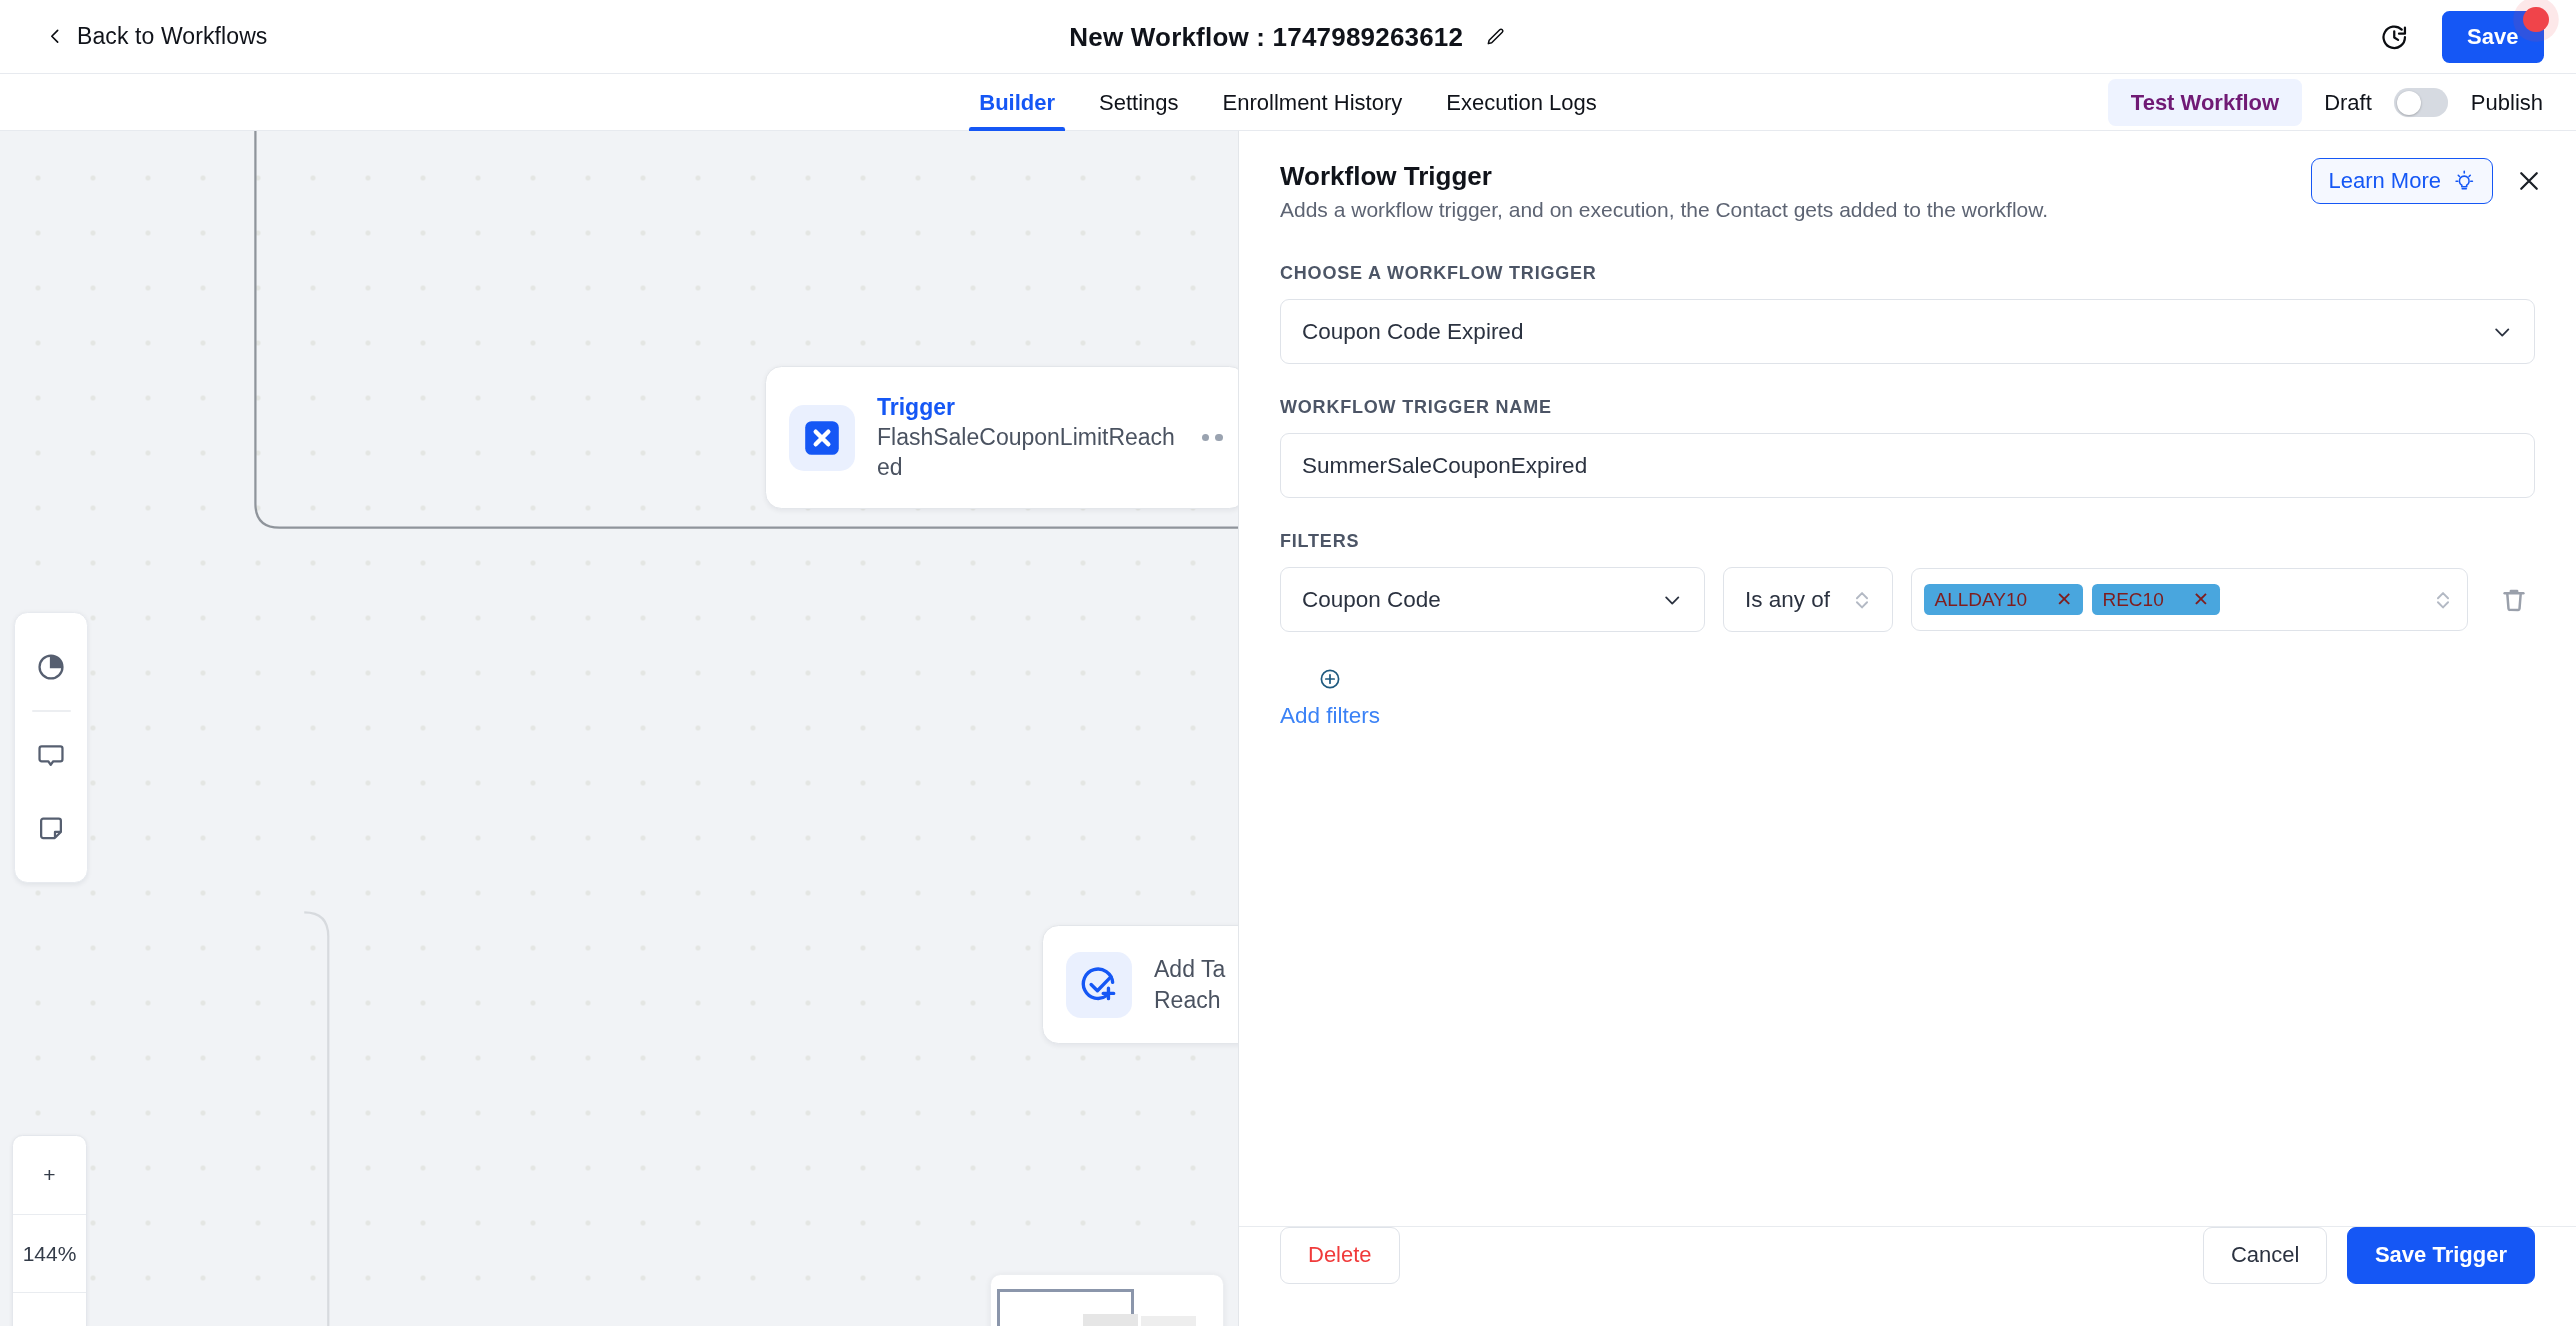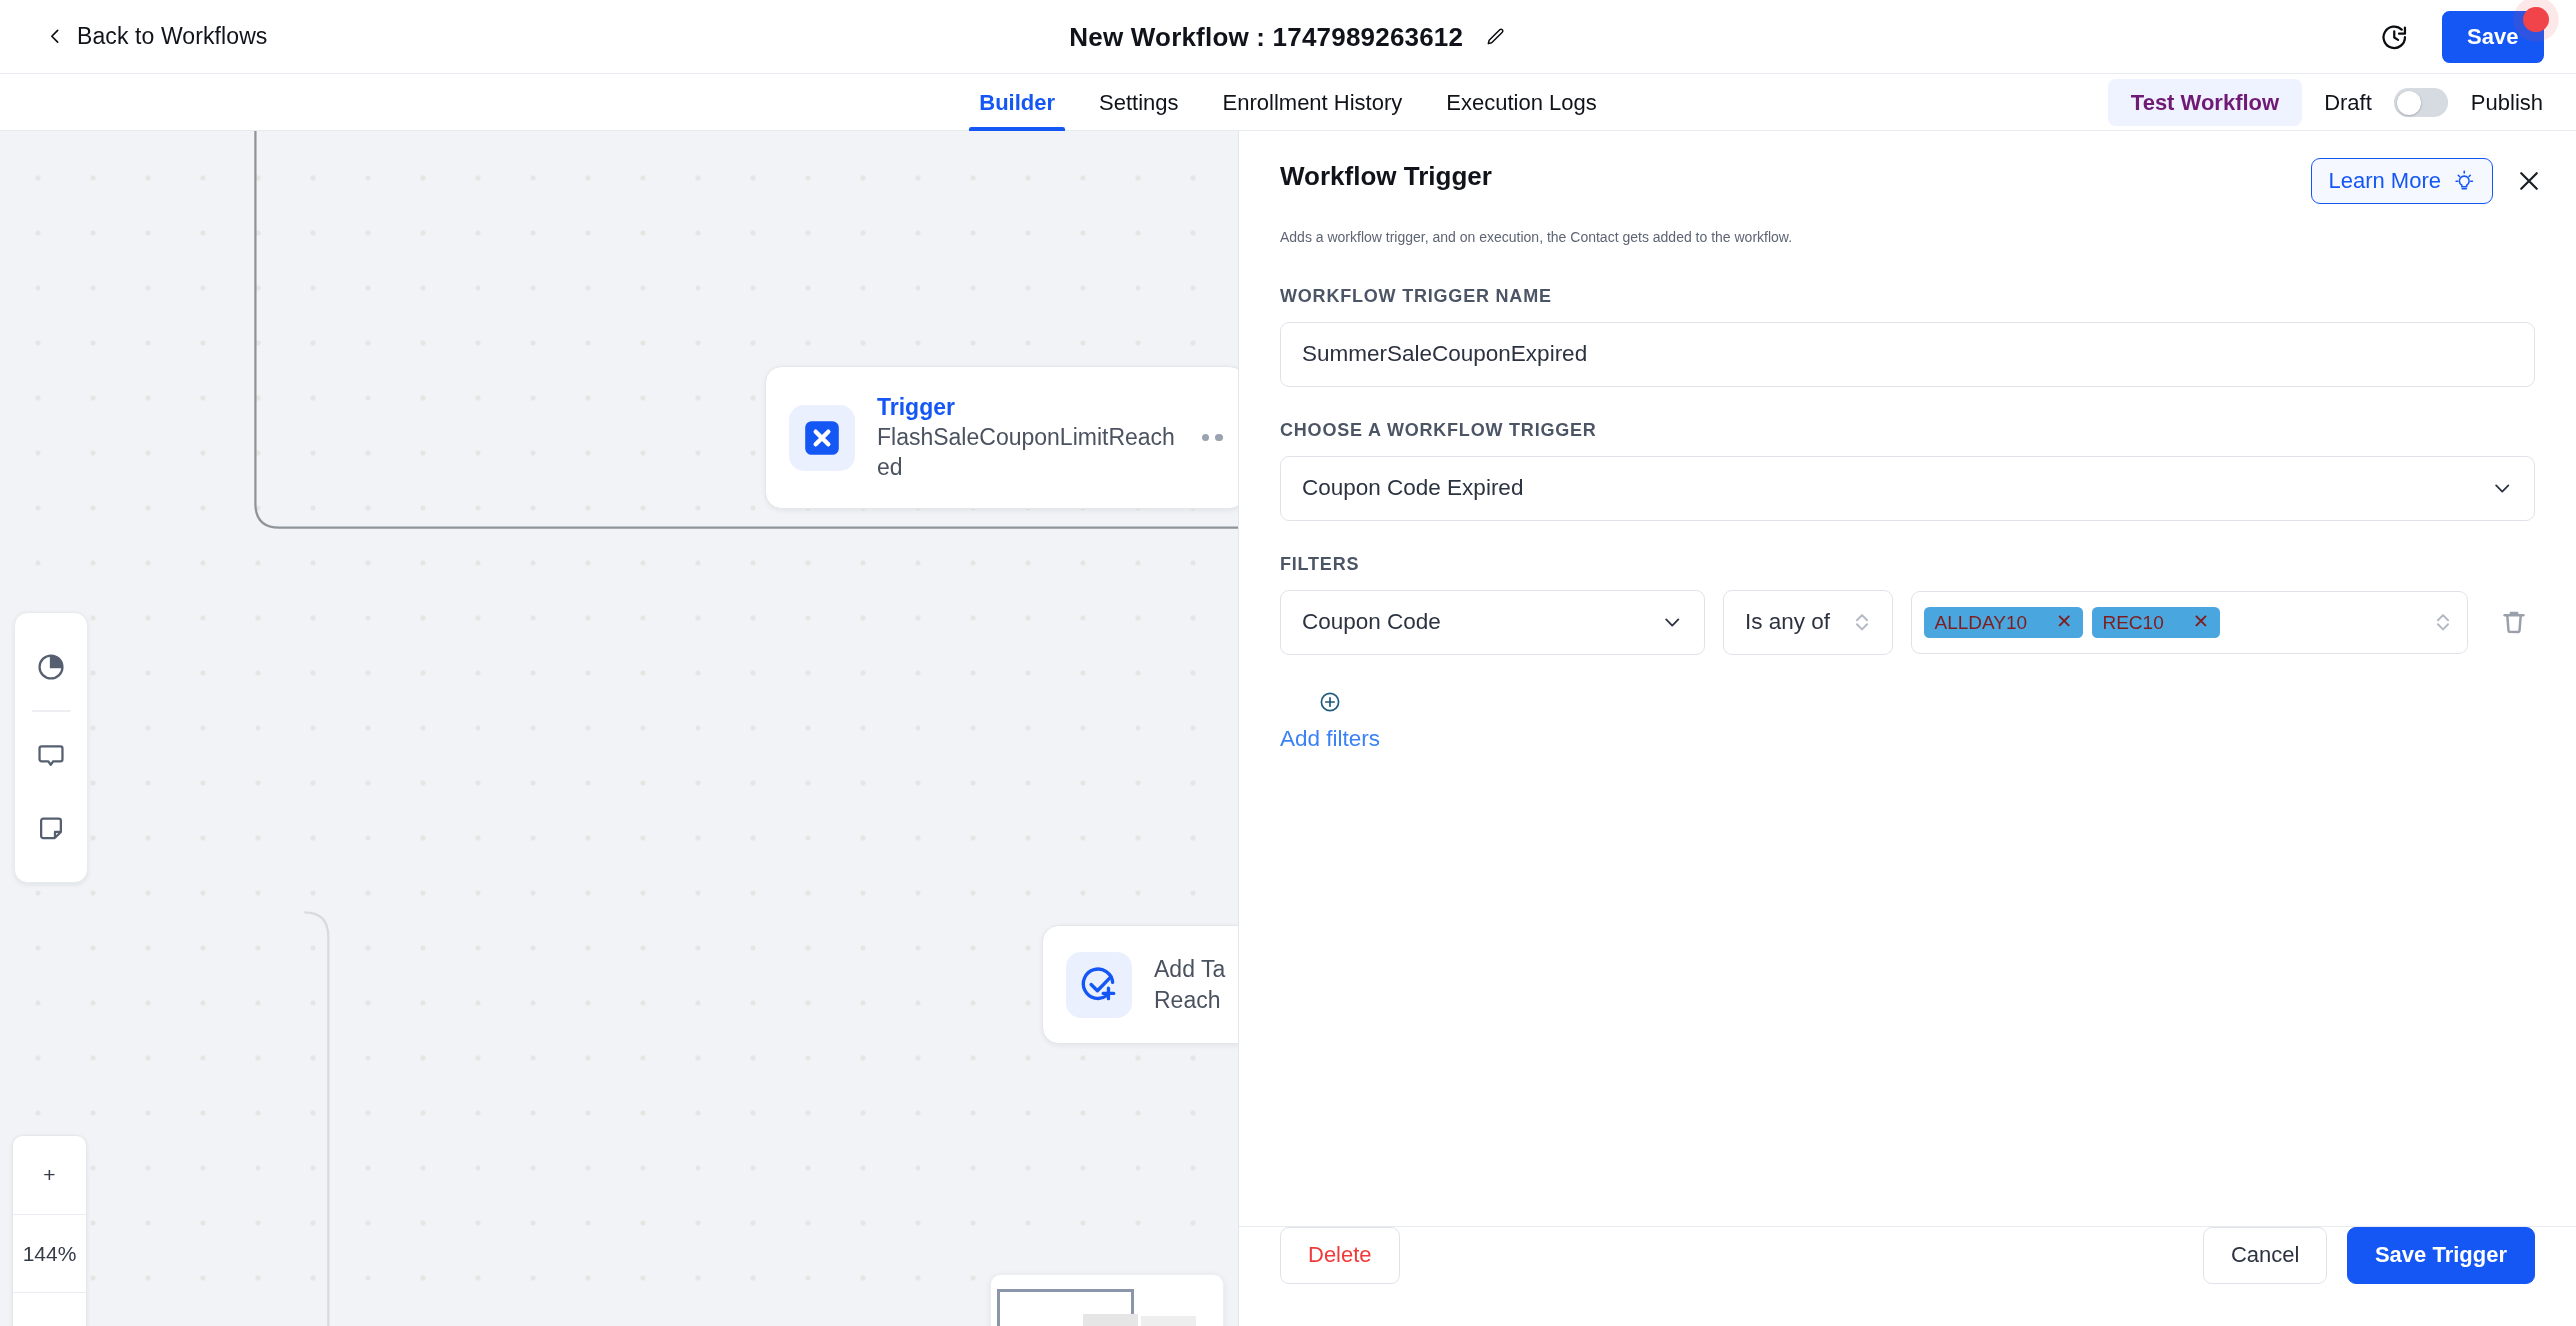--- a/index.html
+++ b/index.html
@@ -158,7 +158,7 @@
   }
   .panel-head { padding: 30px 41px 0 41px; position: relative; }
   .panel-title { font-size: 26px; font-weight: 700; color: #10131a; }
-  .panel-sub { font-size: 14px; color: #5d6473; margin-top: 36px; line-height: 1.35; }
+  .panel-sub { font-size: 21px; color: #5d6473; margin-top: 4px; line-height: 1.35; }
   .panel-head-actions {
     position: absolute; right: 32px; top: 27px;
     display: flex; align-items: center; gap: 21px;

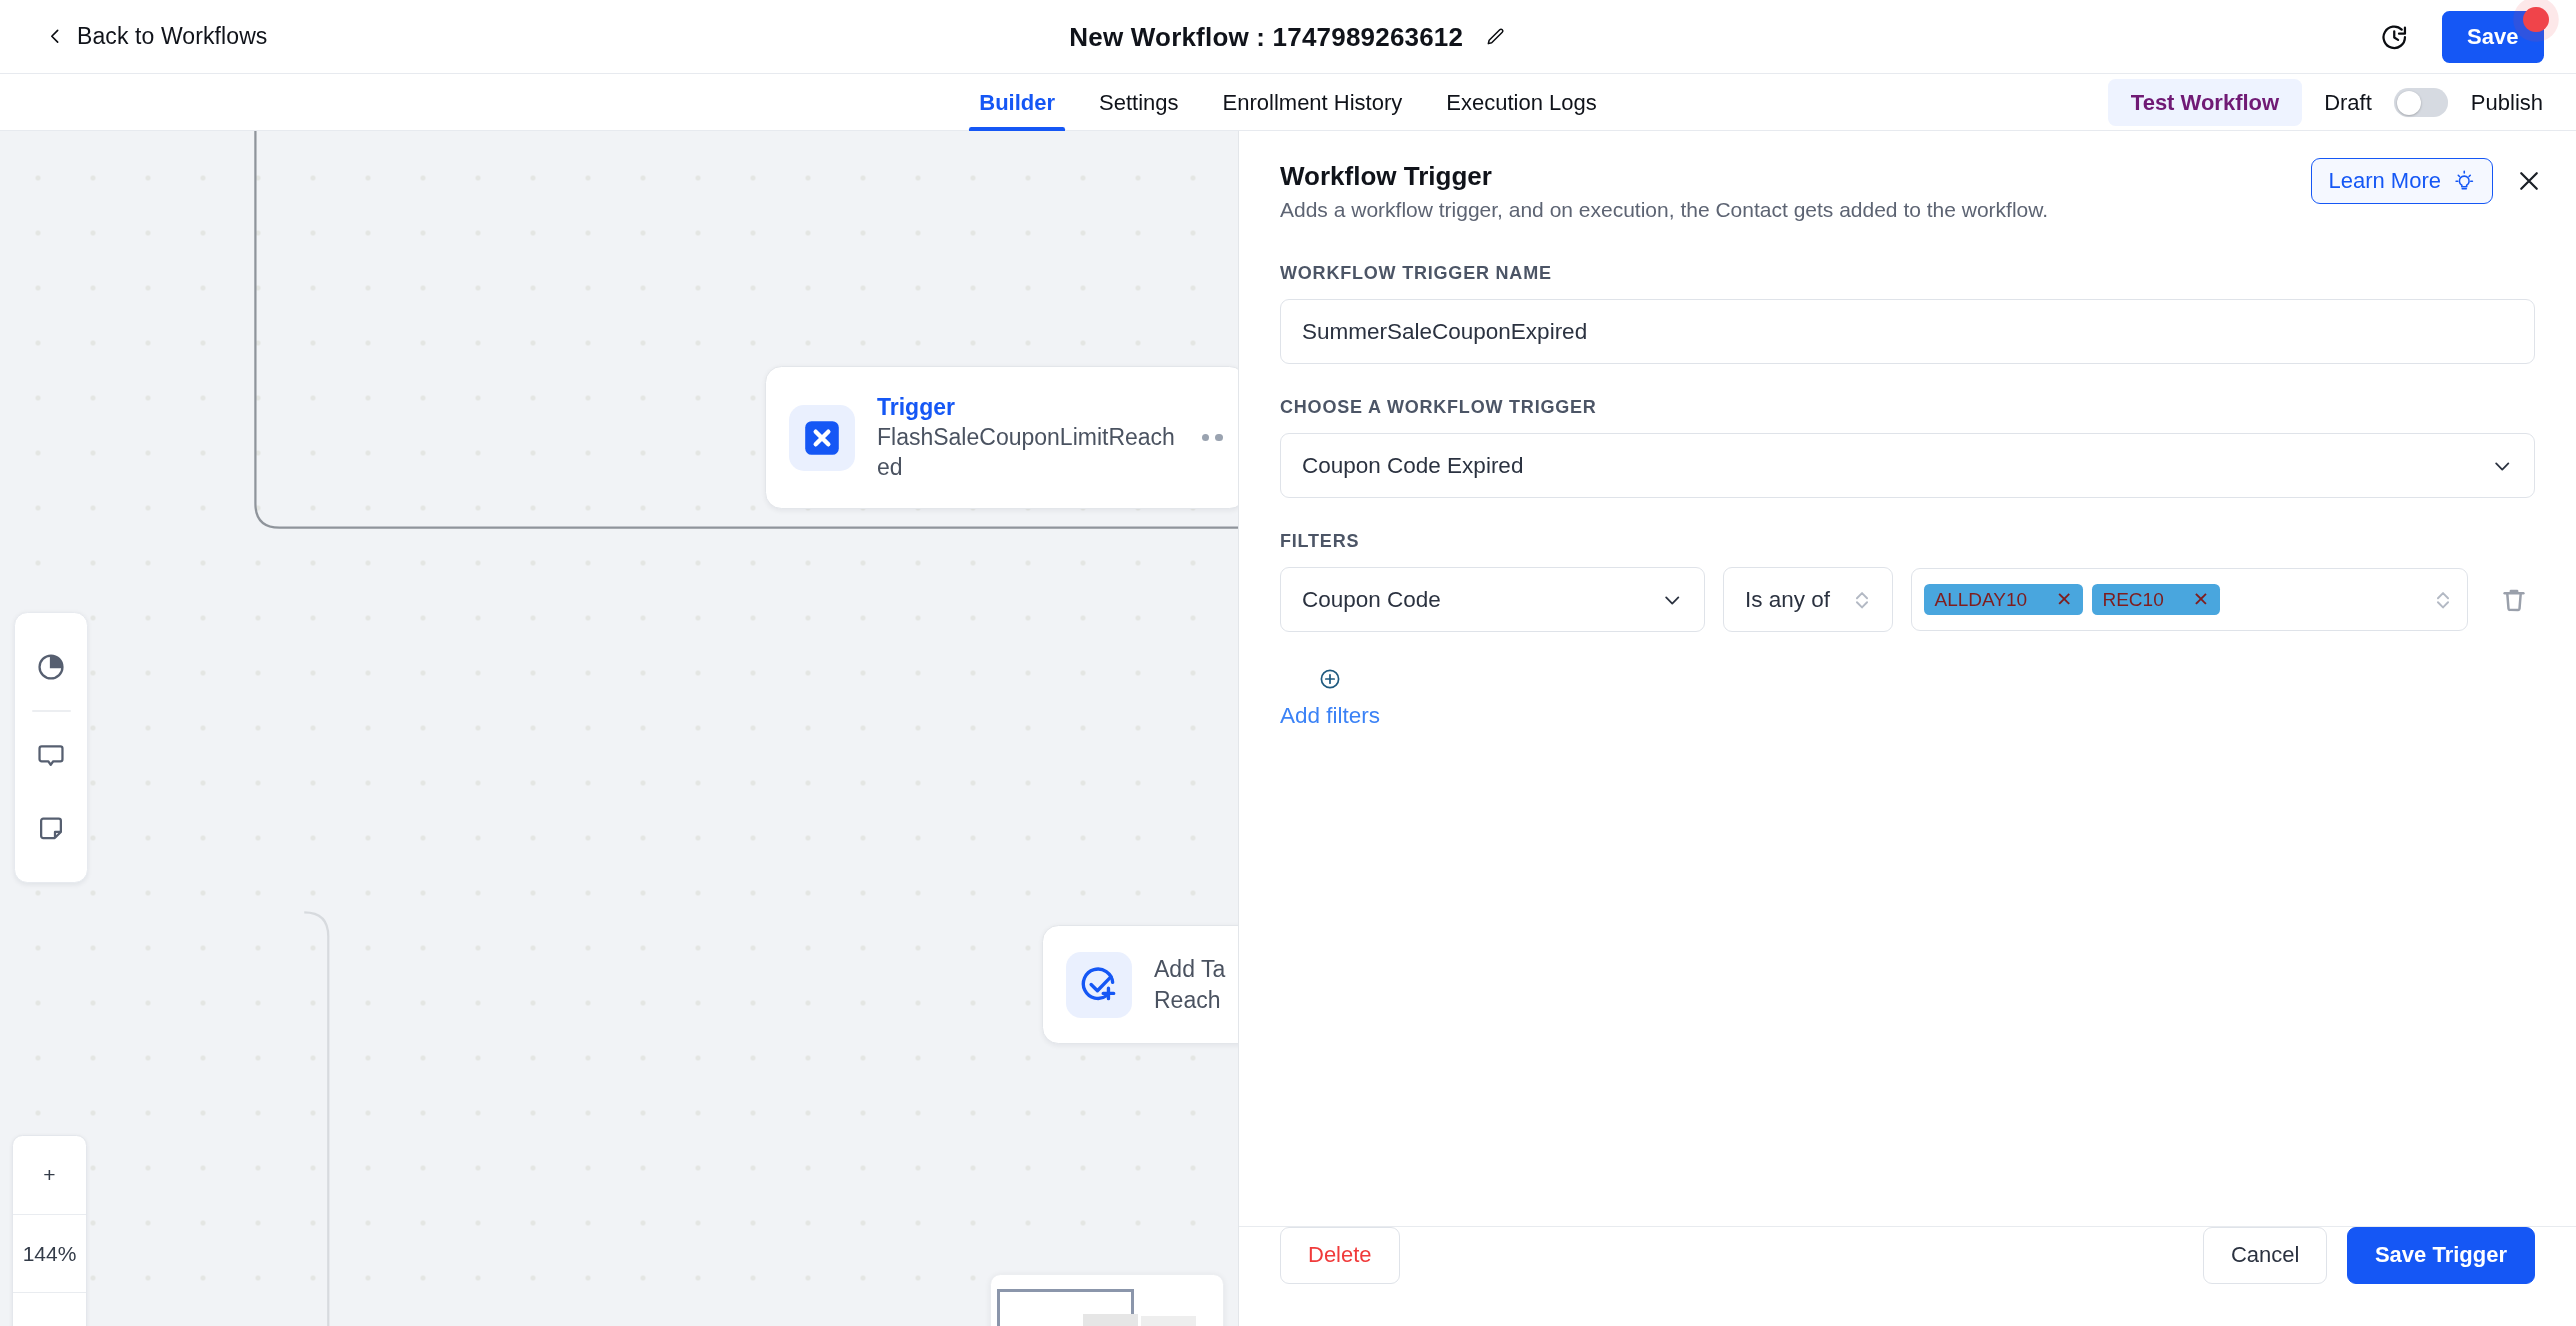--- a/index.html
+++ b/index.html
@@ -383,19 +383,19 @@
     <div class="panel-body">
 
       <div class="field-group">
-        <div class="field-label">WORKFLOW TRIGGER NAME</div>
-        <div class="ctl">
-          <span class="ctl-value">SummerSaleCouponExpired</span>
-        </div>
-      </div>
-
-      <div class="field-group">
         <div class="field-label">CHOOSE A WORKFLOW TRIGGER</div>
         <div class="ctl">
           <span class="ctl-value">Coupon Code Expired</span>
           <svg class="chev" viewBox="0 0 24 24" fill="none">
             <path d="M5.5 9l6.5 6.5L18.5 9" stroke="#2b3240" stroke-width="1.9" stroke-linecap="round" stroke-linejoin="round"></path>
           </svg>
+        </div>
+      </div>
+
+      <div class="field-group">
+        <div class="field-label">WORKFLOW TRIGGER NAME</div>
+        <div class="ctl">
+          <span class="ctl-value">SummerSaleCouponExpired</span>
         </div>
       </div>
 

